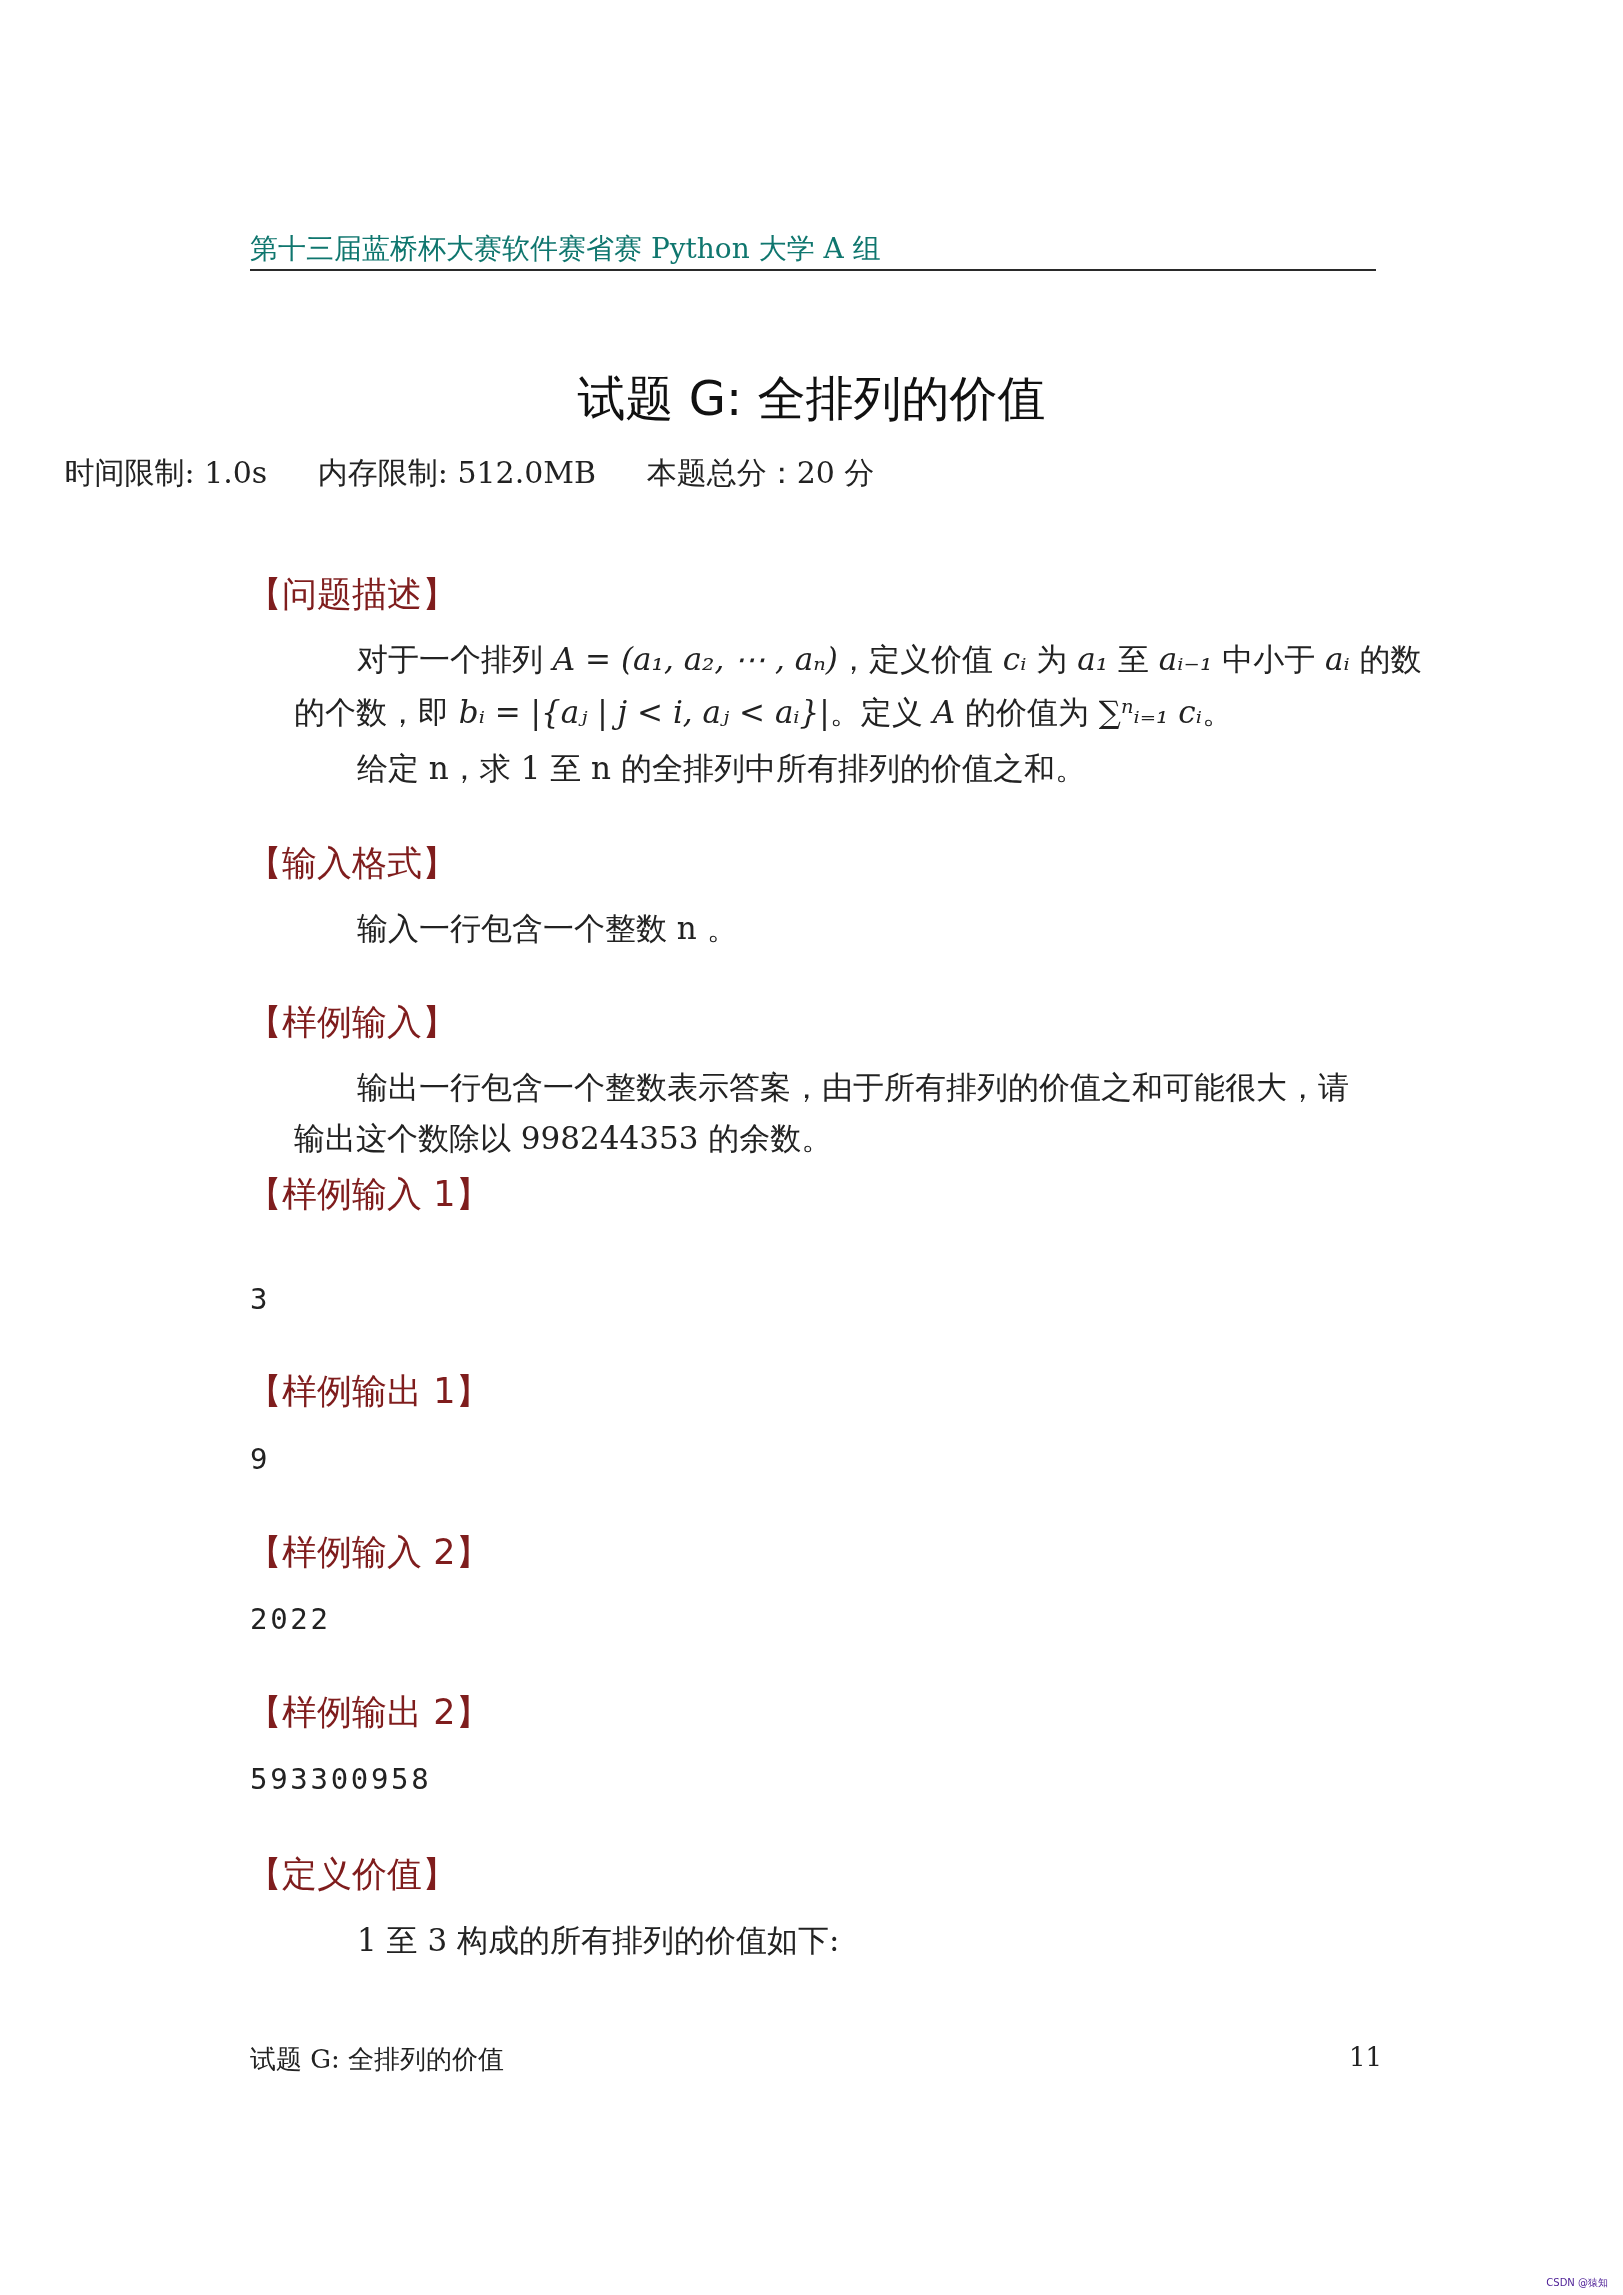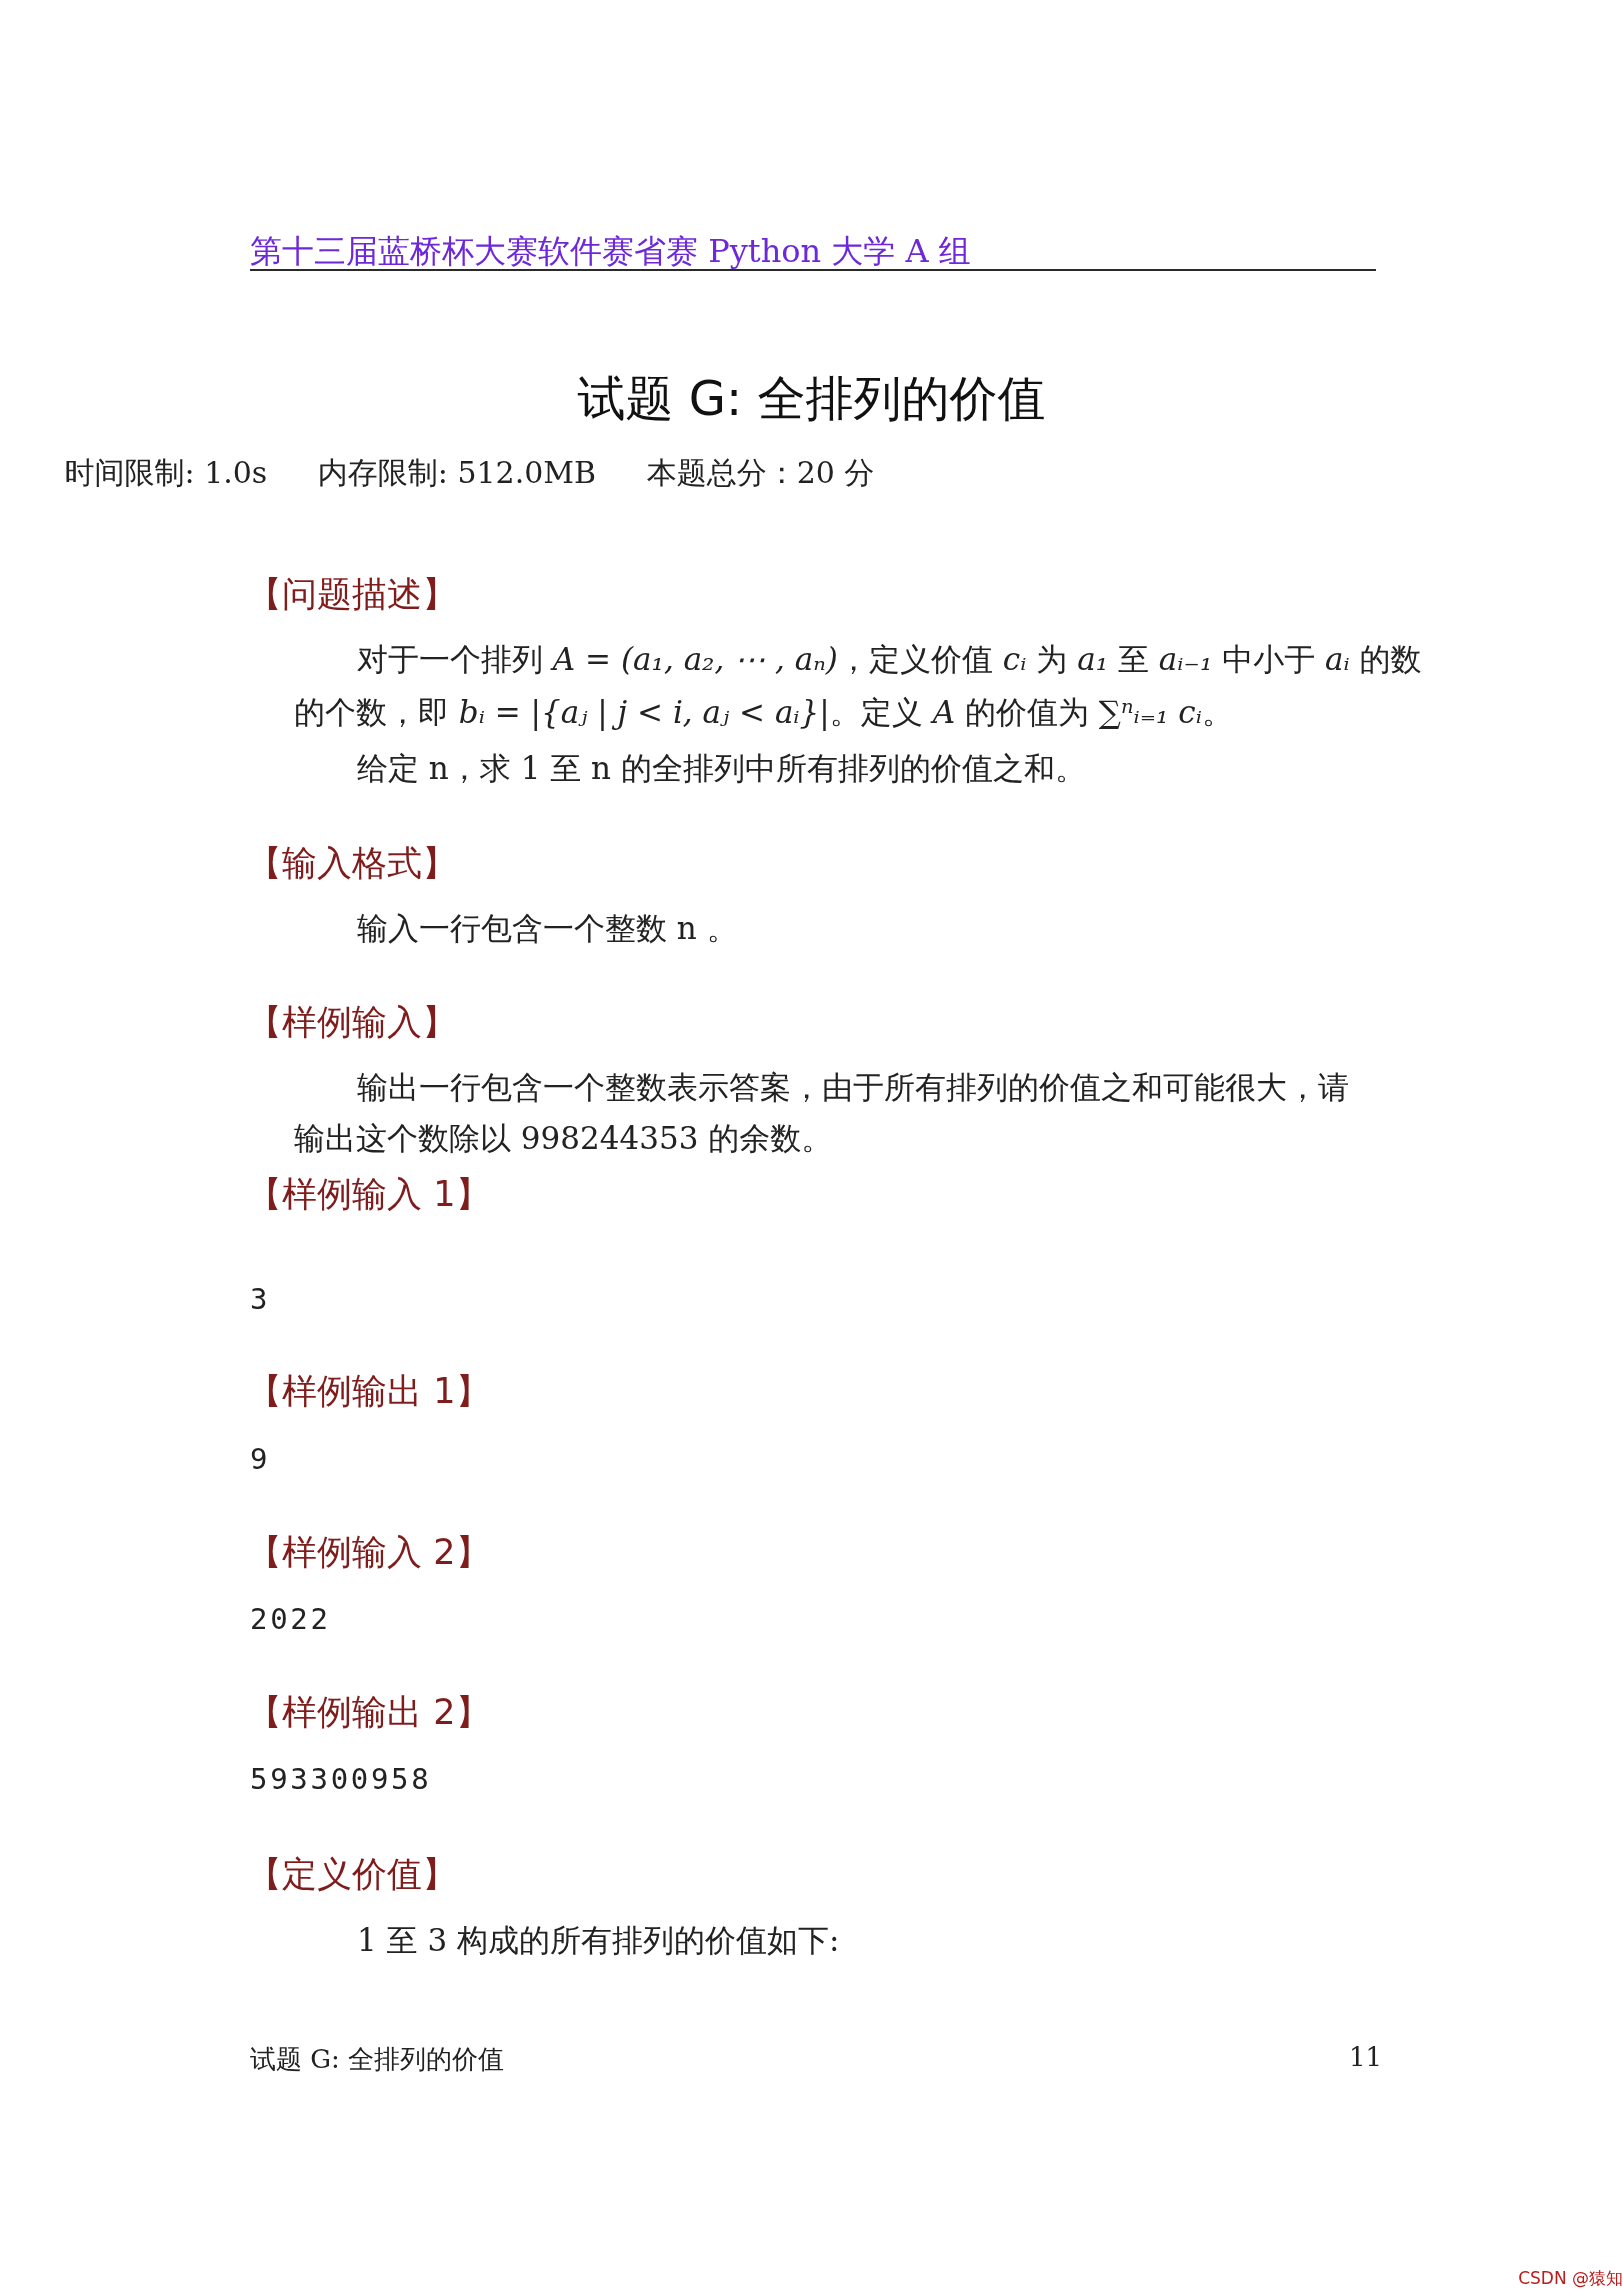--- a/index.html
+++ b/index.html
@@ -6,7 +6,7 @@
   body { width: 1623px; height: 2295px; position: relative; overflow: hidden;
          font-family: "DejaVu Serif", "Liberation Serif", serif; color: #111; }
   .abs { position: absolute; }
-  .running-head { left: 250px; top: 230px; font-size: 32px; color: #6d28d9; white-space: nowrap; }
+  .running-head { left: 250px; top: 230px; font-size: 28px; color: #0f766e; white-space: nowrap; }
   .head-rule { left: 250px; top: 269px; width: 1126px; height: 2px; background: #2a2a2a; }
   .title { left: 0; width: 1623px; top: 367px; text-align: center; font-size: 48px;
            font-family: "DejaVu Sans", "Liberation Sans", sans-serif; font-weight: 500; color: #111; }

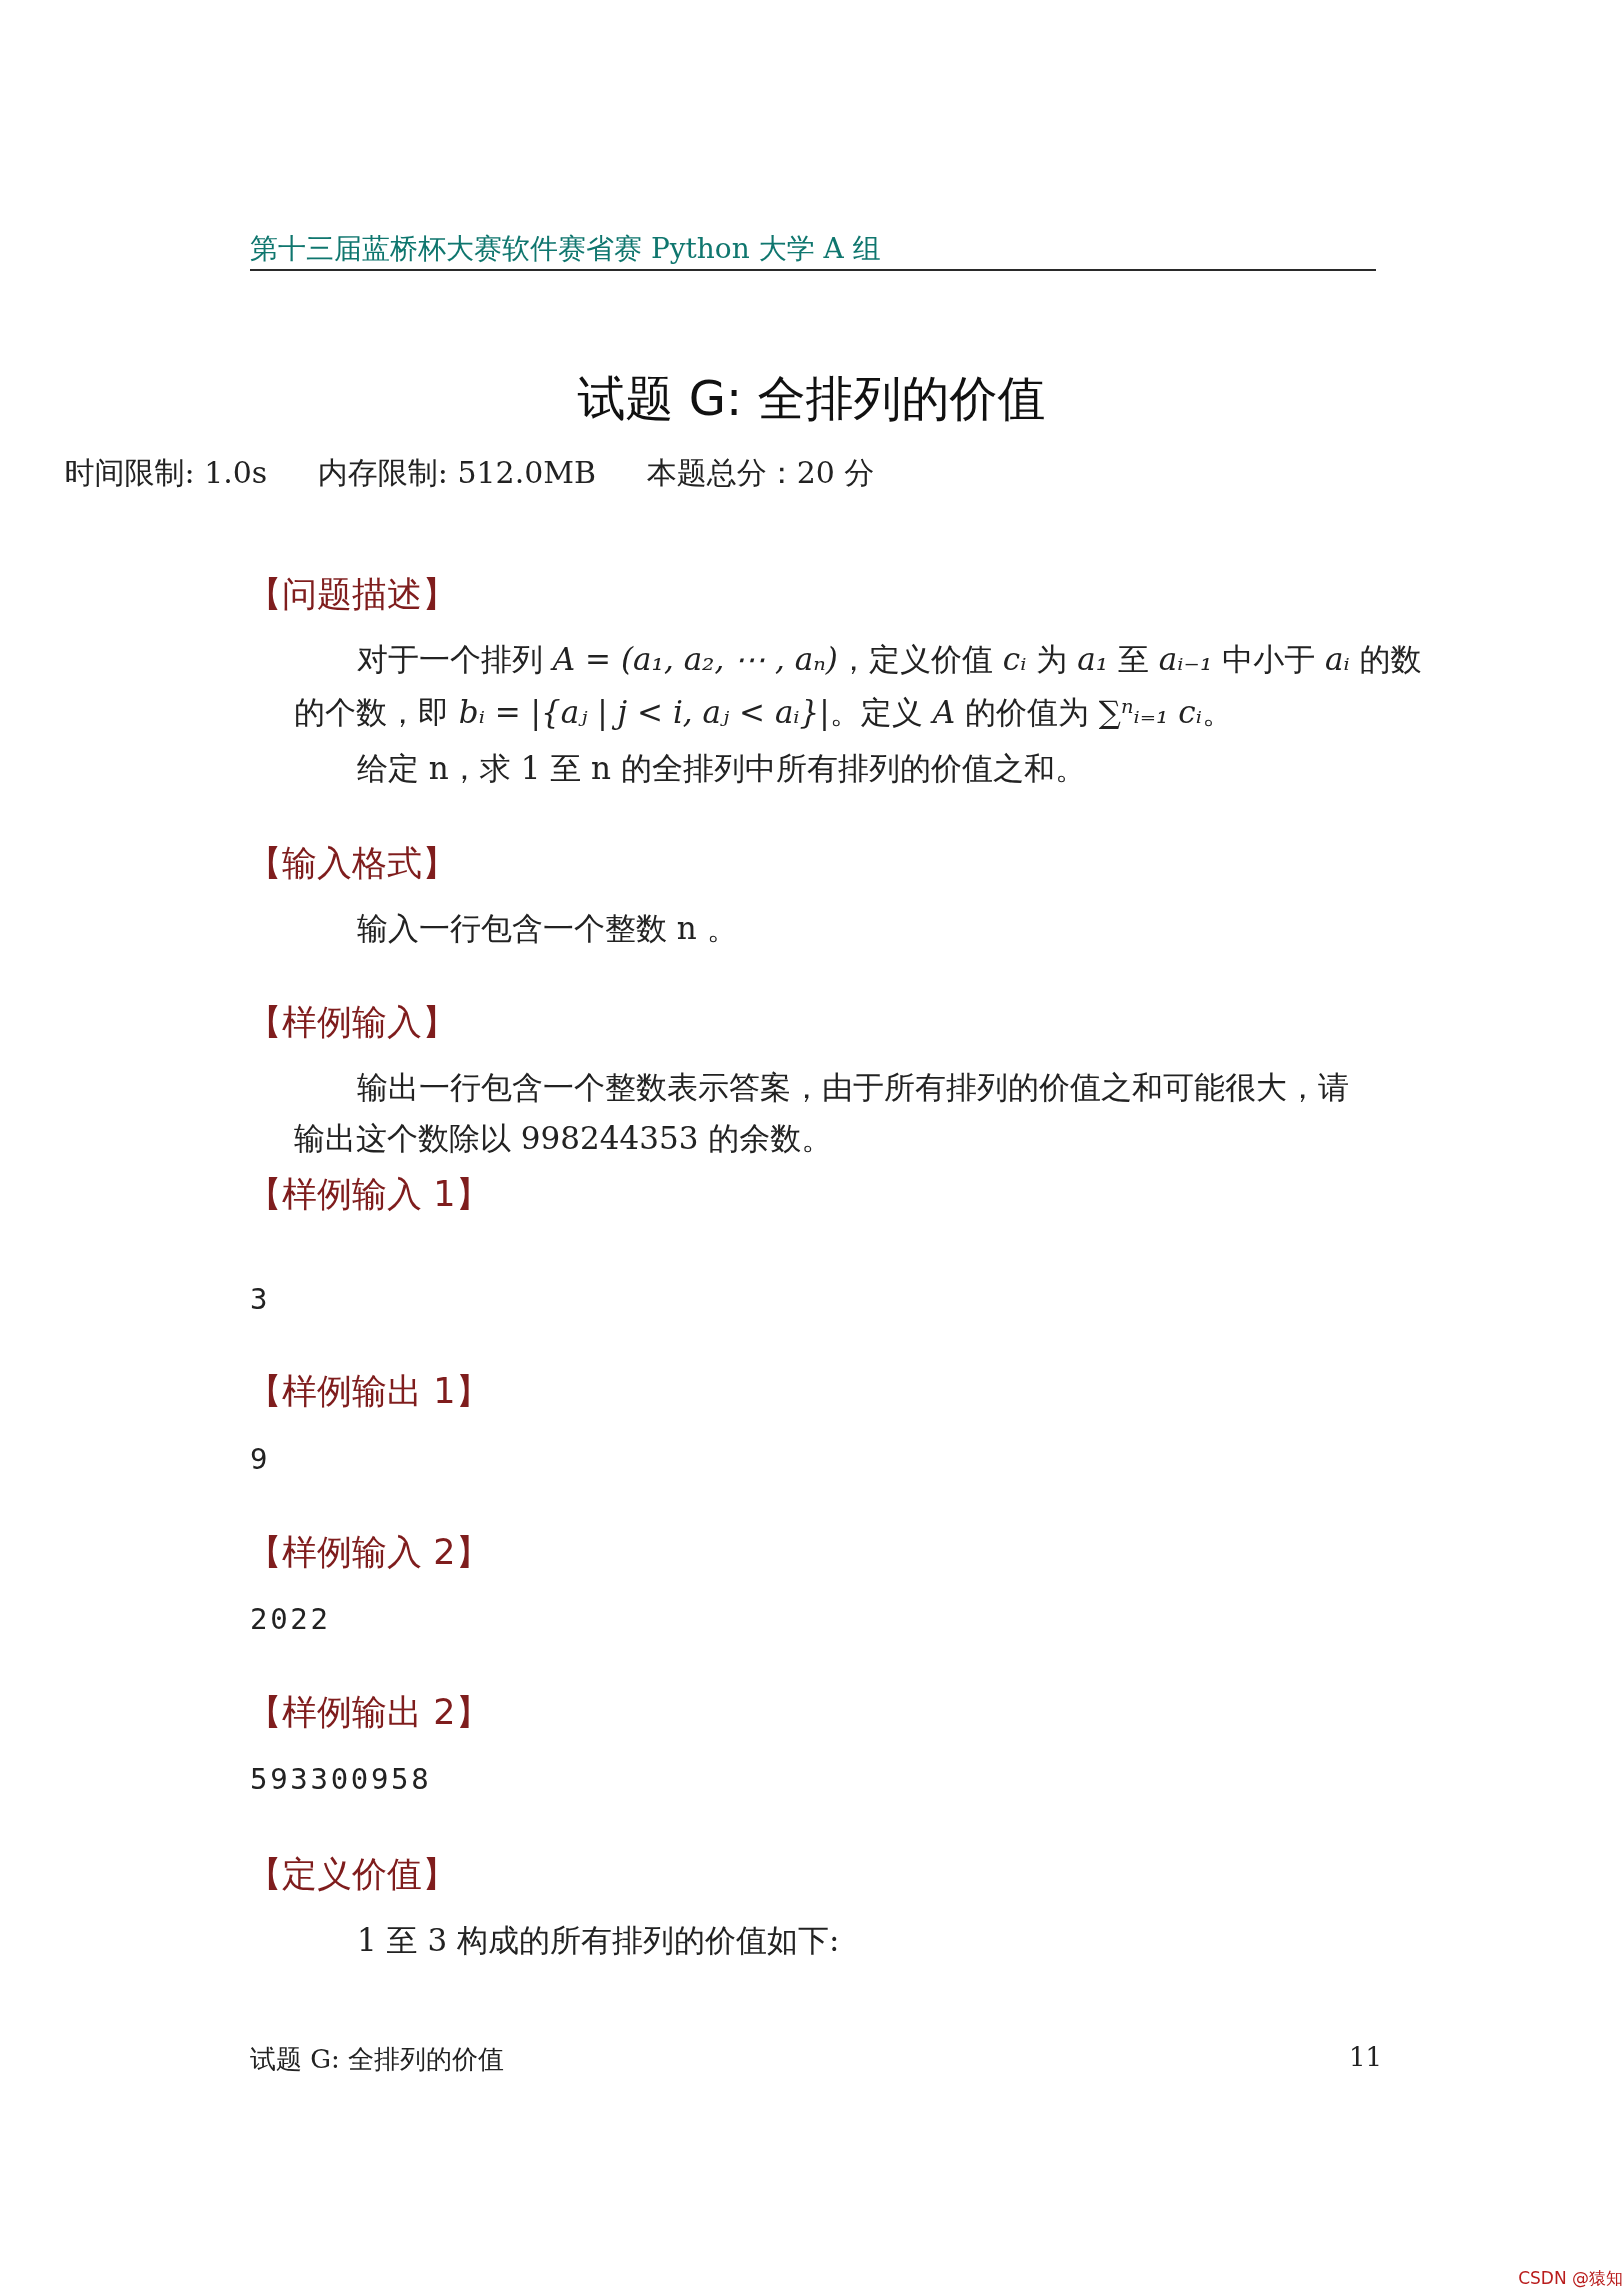--- a/index.html
+++ b/index.html
@@ -21,7 +21,7 @@
           color: #222; letter-spacing: 2.7px; }
   .footer-left { left: 250px; top: 2042px; font-size: 26px; color: #222; white-space: nowrap; }
   .footer-right { left: 1336px; width: 46px; text-align: right; top: 2042px; font-size: 26px; color: #222; }
-  .watermark { right: 0; bottom: 5.5px; font-size: 17px; color: #b91c1c;
+  .watermark { right: 15px; bottom: 5.5px; font-size: 10px; color: #4c1d95;
                font-family: "DejaVu Sans", "Liberation Sans", sans-serif; }
 </style>
 </head>

